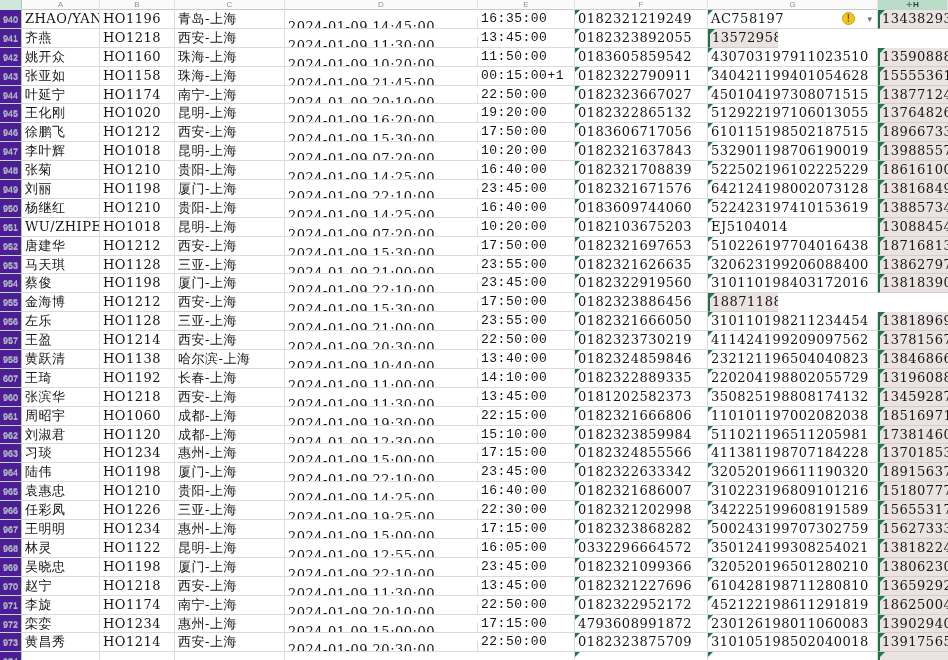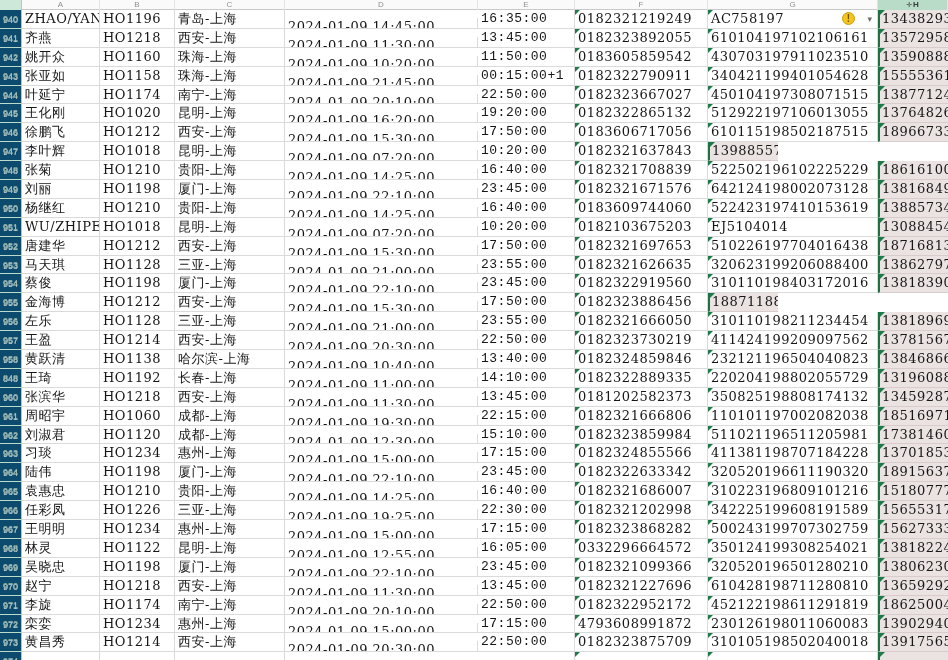--- a/index.html
+++ b/index.html
@@ -32,7 +32,7 @@
   .grid-body{position:absolute;top:10px;left:0;width:948px;}
   .row{display:flex;height:18.9px;}
   .row-head{
-    width:22px;flex:0 0 22px;background:#0c4a6e;
+    width:22px;flex:0 0 22px;background:#4c1d95;
     border-right:1px solid #a9cdbb;border-bottom:1px solid #bcdccb;
     font-family:"Liberation Sans","DejaVu Sans",sans-serif;
     font-size:9px;color:#9dbcab;text-align:center;line-height:18px;

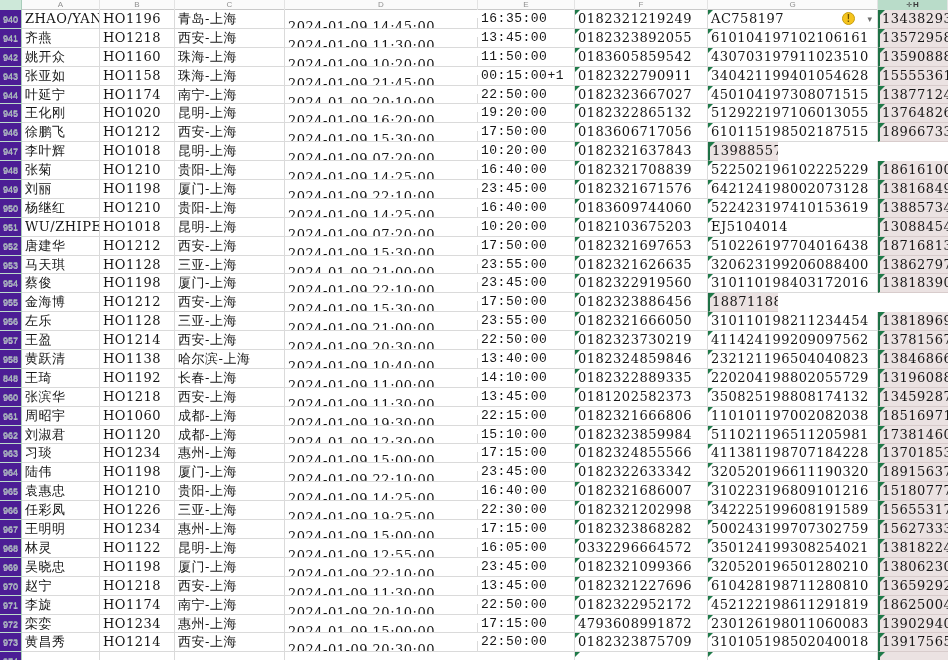--- a/index.html
+++ b/index.html
@@ -105,7 +105,6 @@
         <div class="cell c-d"><span>2024-01-09 11:30:00</span></div>
         <div class="cell c-e"><span>13:45:00</span></div>
         <div class="cell c-f"><span class="tri"></span><span>0182323892055</span></div>
-        <div class="cell c-g"><span class="tri"></span><span>610104197102106161</span></div>
         <div class="cell c-h"><span class="tri"></span><span>135729583</span></div>
       </div>
       <div class="row">

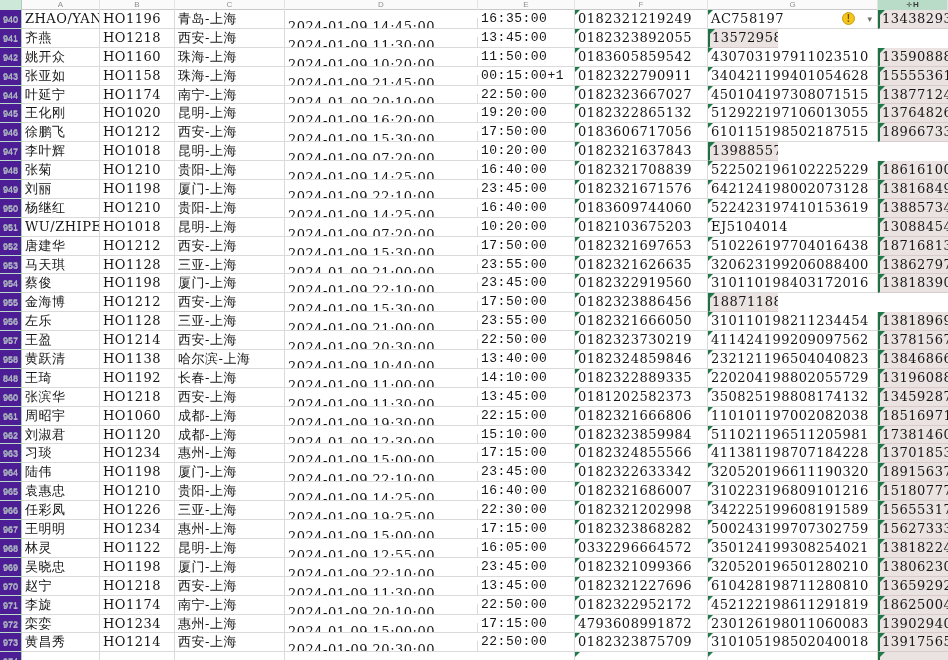--- a/index.html
+++ b/index.html
@@ -170,6 +170,7 @@
         <div class="cell c-d"><span>2024-01-09 07:20:00</span></div>
         <div class="cell c-e"><span>10:20:00</span></div>
         <div class="cell c-f"><span class="tri"></span><span>0182321637843</span></div>
+        <div class="cell c-g"><span class="tri"></span><span>532901198706190019</span></div>
         <div class="cell c-h"><span class="tri"></span><span>139885576</span></div>
       </div>
       <div class="row">

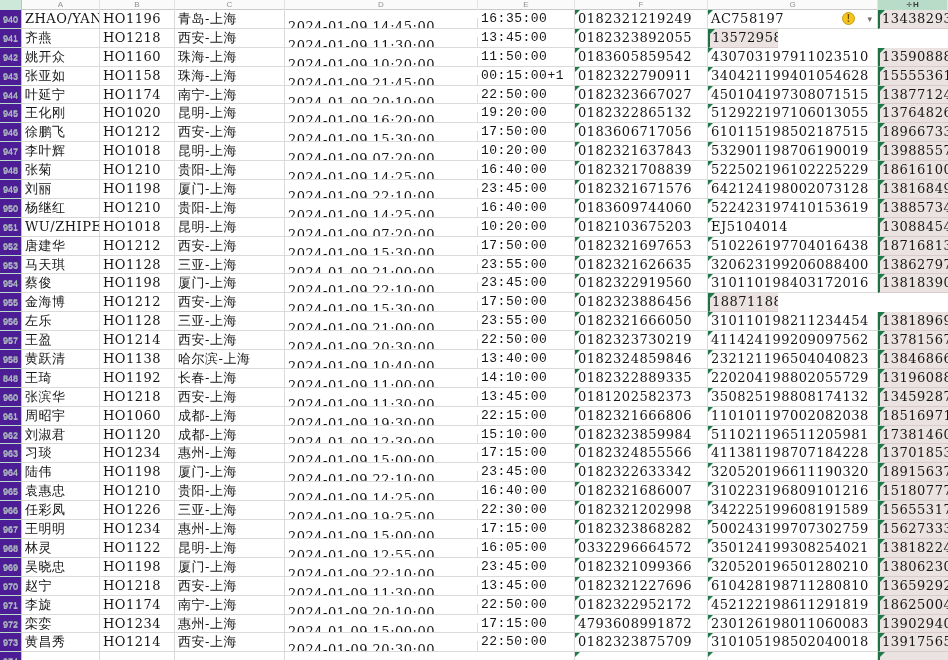--- a/index.html
+++ b/index.html
@@ -294,7 +294,7 @@
         <div class="cell c-h"><span class="tri"></span><span>138468660</span></div>
       </div>
       <div class="row">
-        <div class="row-head">848</div>
+        <div class="row-head">607</div>
         <div class="cell c-a"><span>王琦</span></div>
         <div class="cell c-b"><span>HO1192</span></div>
         <div class="cell c-c"><span>长春-上海</span></div>

